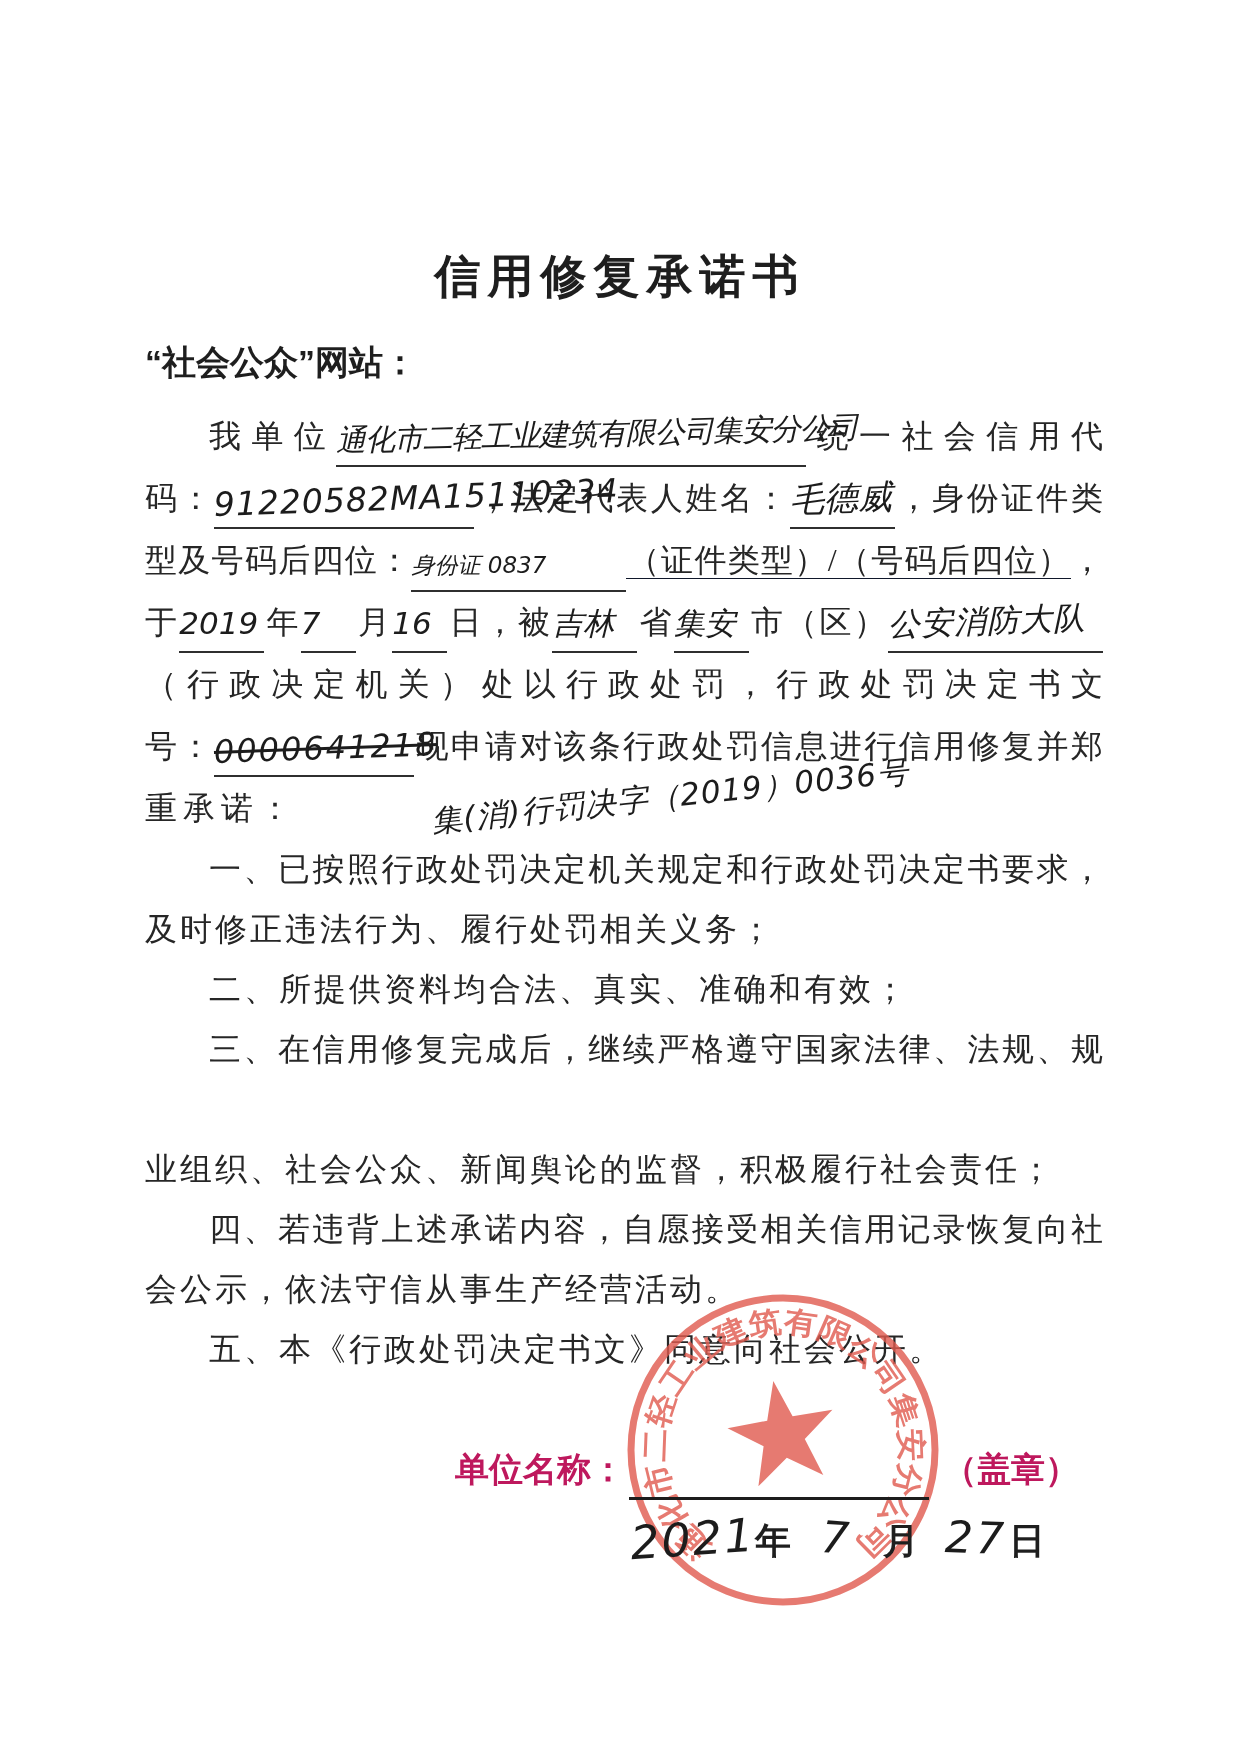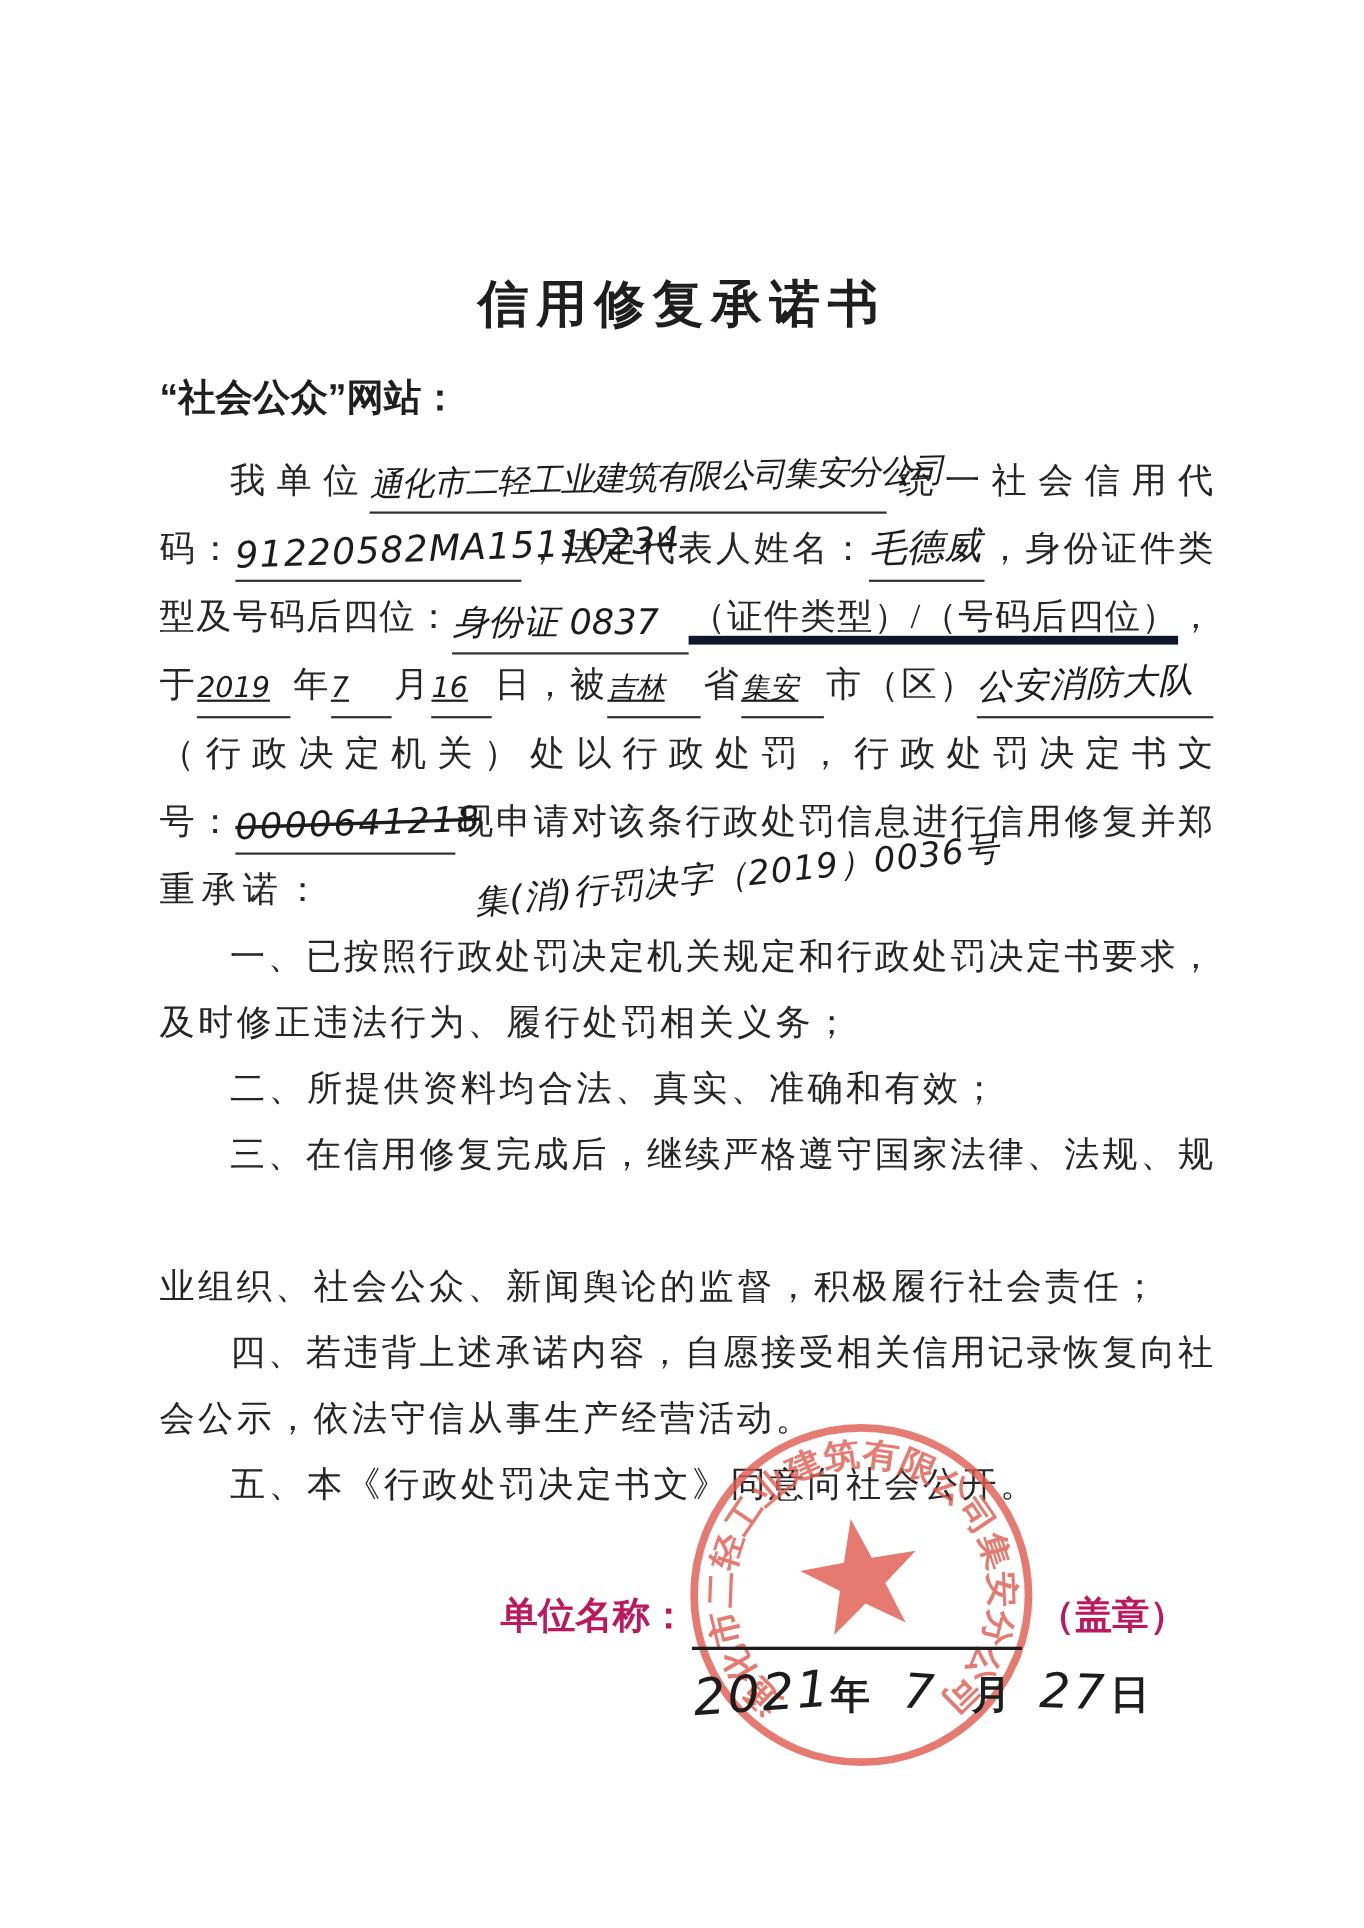--- a/index.html
+++ b/index.html
@@ -35,7 +35,7 @@
   .hw-company{font-size:30px;letter-spacing:-1px;transform:rotate(-1.5deg) translateY(-8px);}
   .hw-code{font-size:33px;letter-spacing:1px;transform:rotate(-2deg) translateY(-5px);}
   .hw-name{font-size:34px;transform:rotate(-2deg) translateY(-5px);}
-  .hw-id{font-size:32px;transform:translateY(-4px);}
+  .hw-id{font-size:23px;transform:translateY(-4px);}
   .hw-small{font-size:26px;transform:translateY(-4px);text-decoration:underline;}
   .hw-auth{font-size:32px;letter-spacing:1px;transform:rotate(-2deg) translateY(-6px);}
   .hw-crossed{font-size:32px;letter-spacing:2px;text-decoration:line-through;transform:rotate(-2deg) translateY(-3px);}

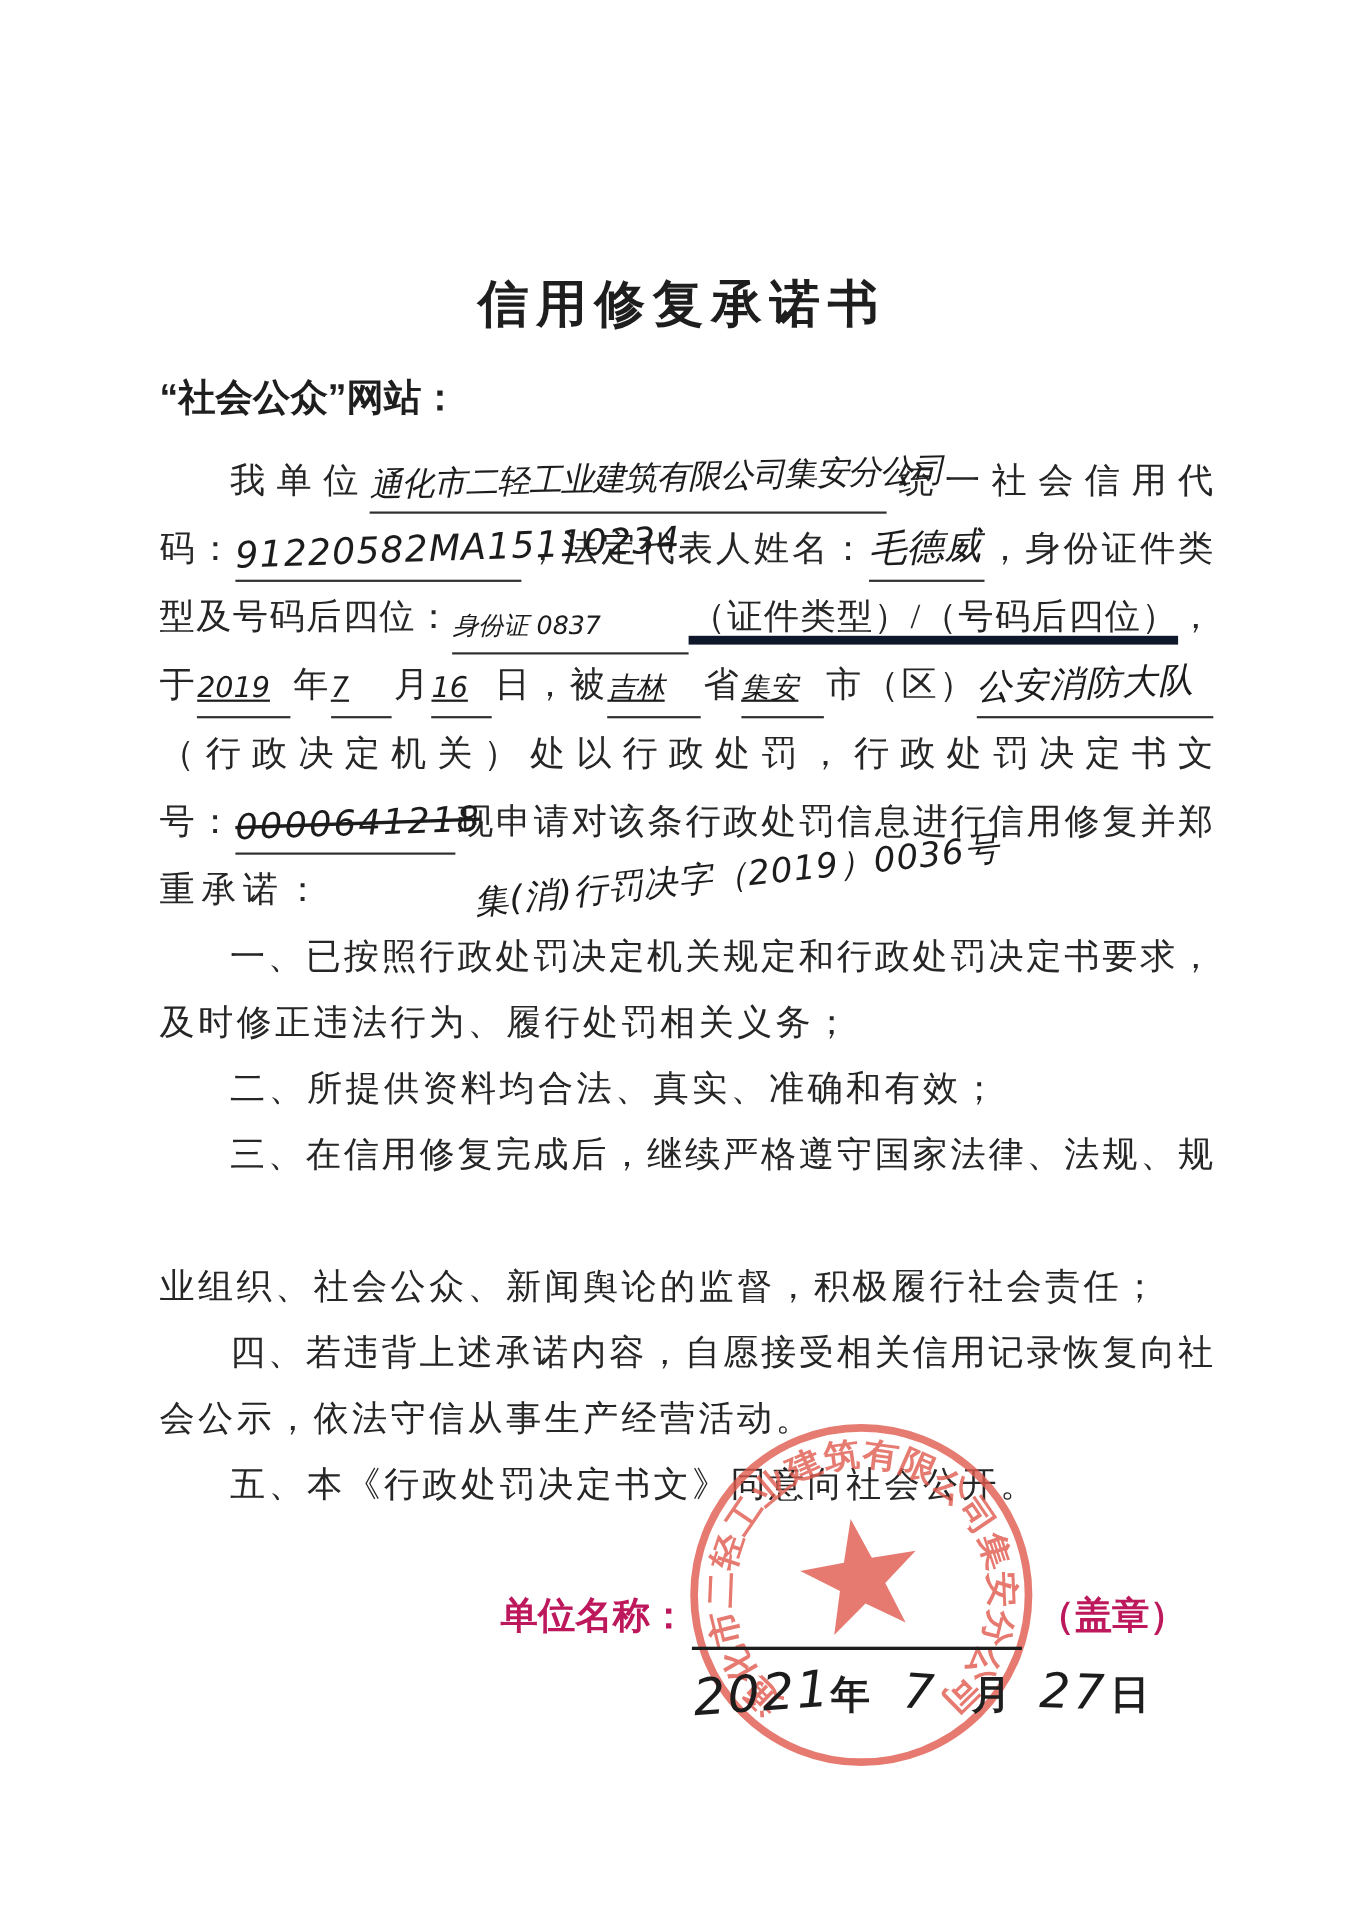--- a/index.html
+++ b/index.html
@@ -43,7 +43,7 @@
   .hw-docno{position:absolute;left:285px;top:-12px;font-size:31px;transform:rotate(-6deg);letter-spacing:1px;}
   .w470{width:470px;} .w260{width:260px;} .w105{width:105px;} .w215{width:215px;}
   .w85{width:85px;} .w55{width:55px;} .w75{width:75px;} .w235{width:215px;} .w200{width:200px;}
-  .u-print{border-bottom:8px solid #0f172a;display:inline;}
+  .u-print{border-bottom:1px solid #0f172a;display:inline;}
   .stamp{position:absolute;left:590px;top:1258px;}
   .unit-line{
     position:absolute;top:1438px;left:455px;height:62px;line-height:62px;

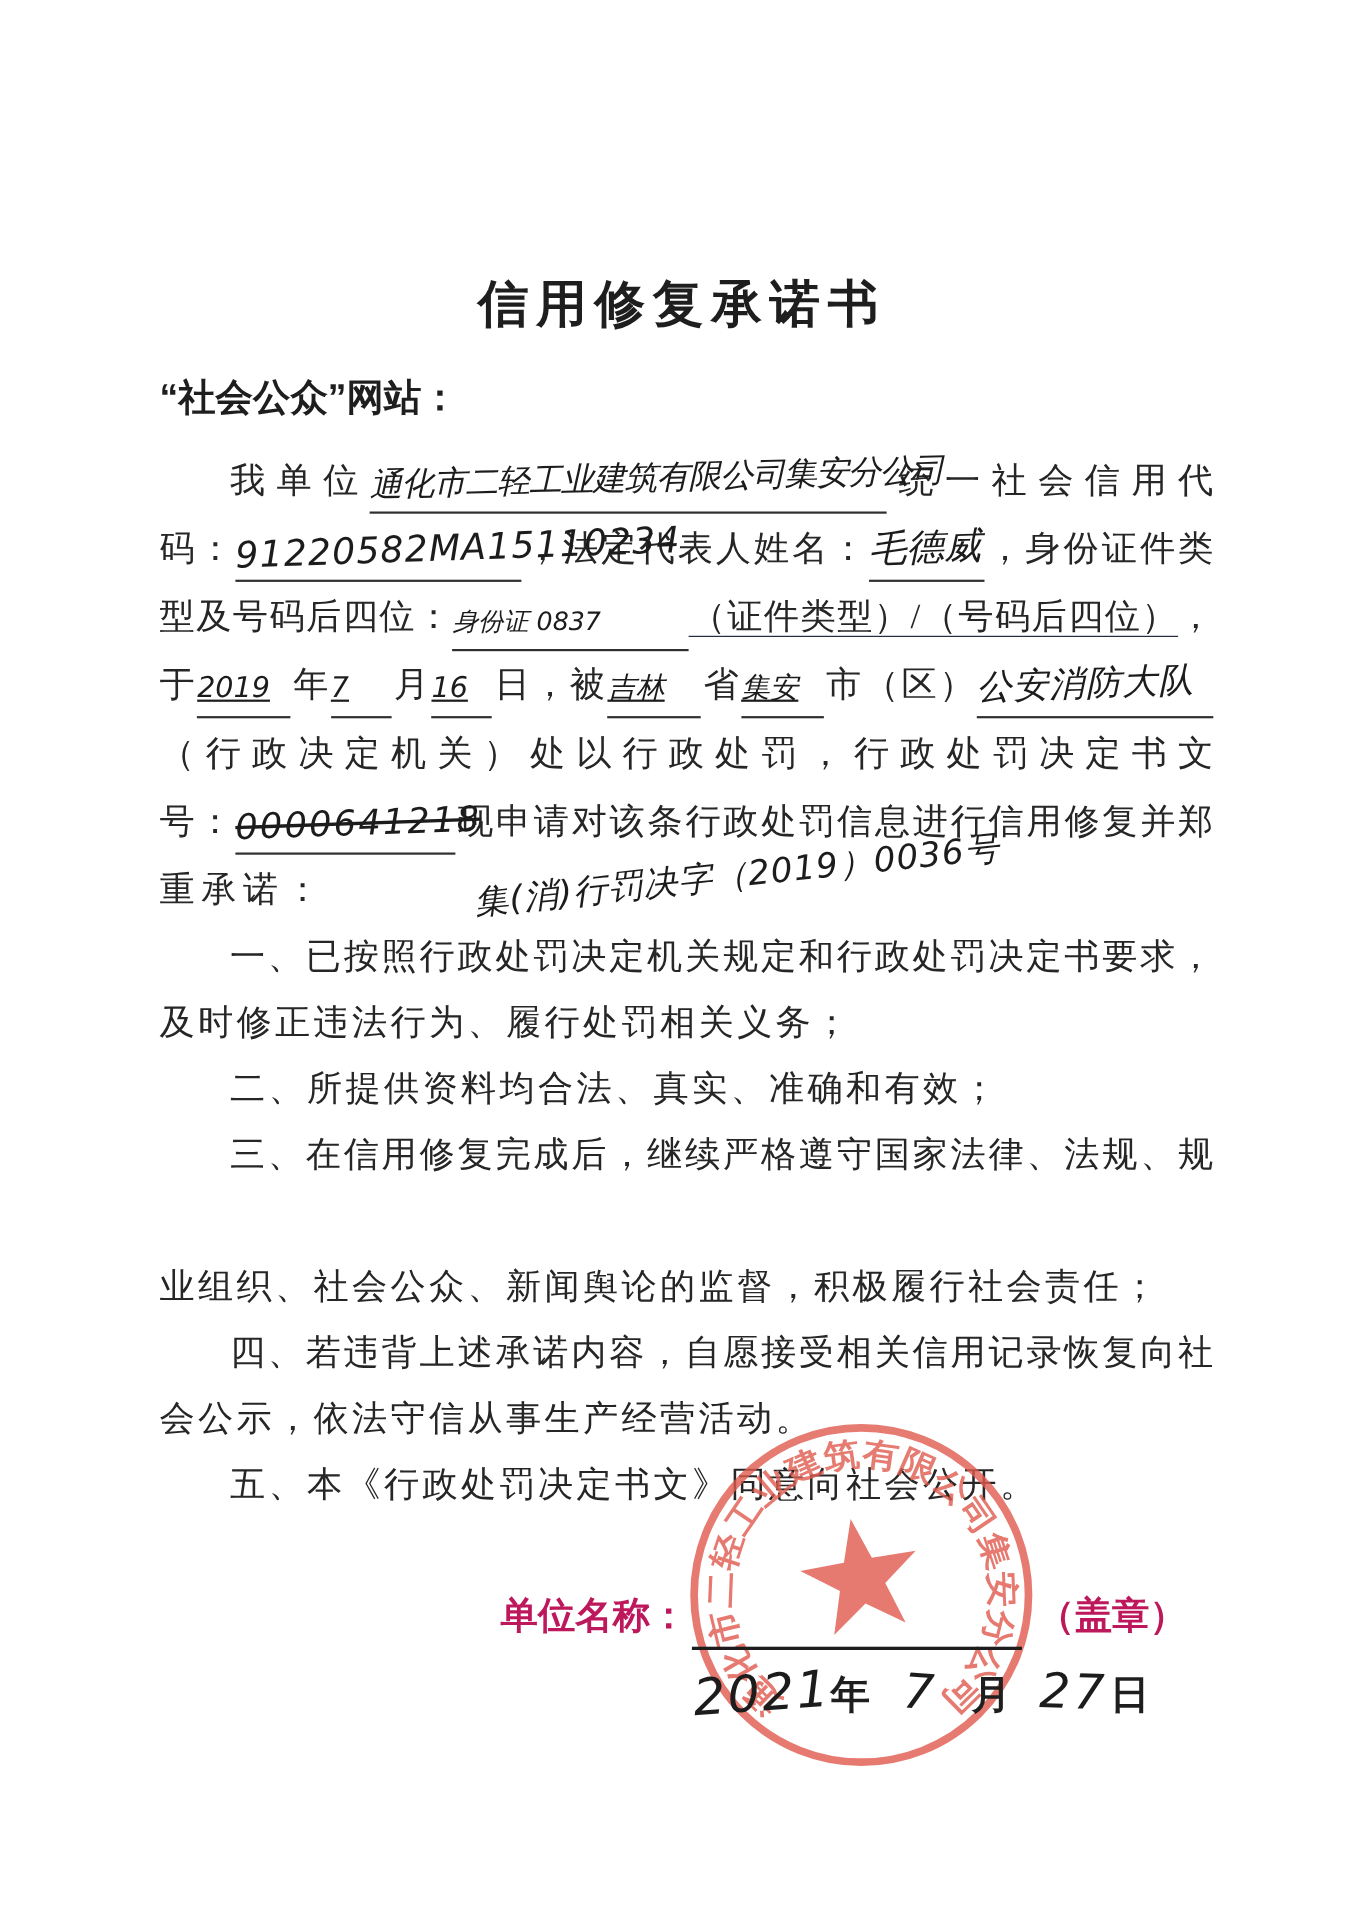--- a/index.html
+++ b/index.html
@@ -36,7 +36,7 @@
   .hw-code{font-size:33px;letter-spacing:1px;transform:rotate(-2deg) translateY(-5px);}
   .hw-name{font-size:34px;transform:rotate(-2deg) translateY(-5px);}
   .hw-id{font-size:23px;transform:translateY(-4px);}
-  .hw-small{font-size:26px;transform:translateY(-4px);text-decoration:underline;}
+  .hw-small{font-size:31px;transform:translateY(-4px);}
   .hw-auth{font-size:32px;letter-spacing:1px;transform:rotate(-2deg) translateY(-6px);}
   .hw-crossed{font-size:32px;letter-spacing:2px;text-decoration:line-through;transform:rotate(-2deg) translateY(-3px);}
   .l7{position:relative;letter-spacing:6px;}

